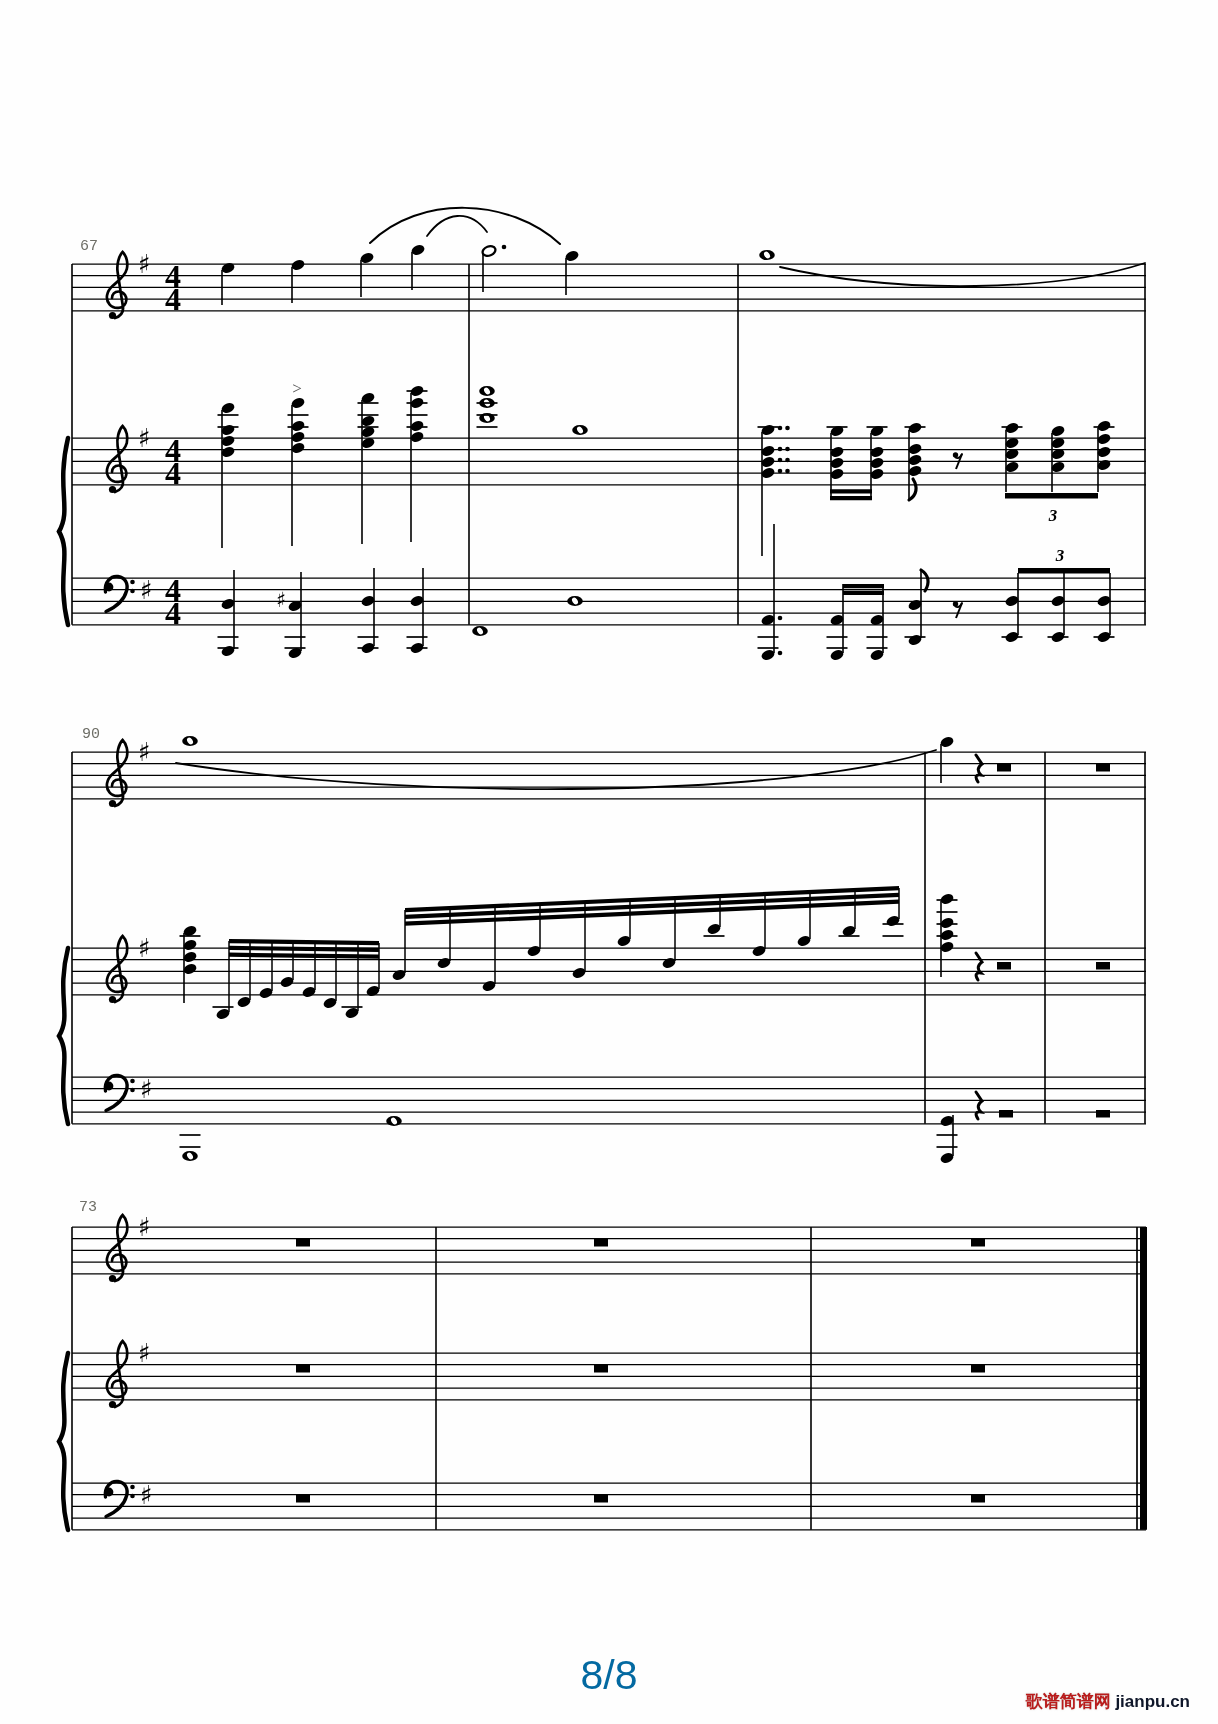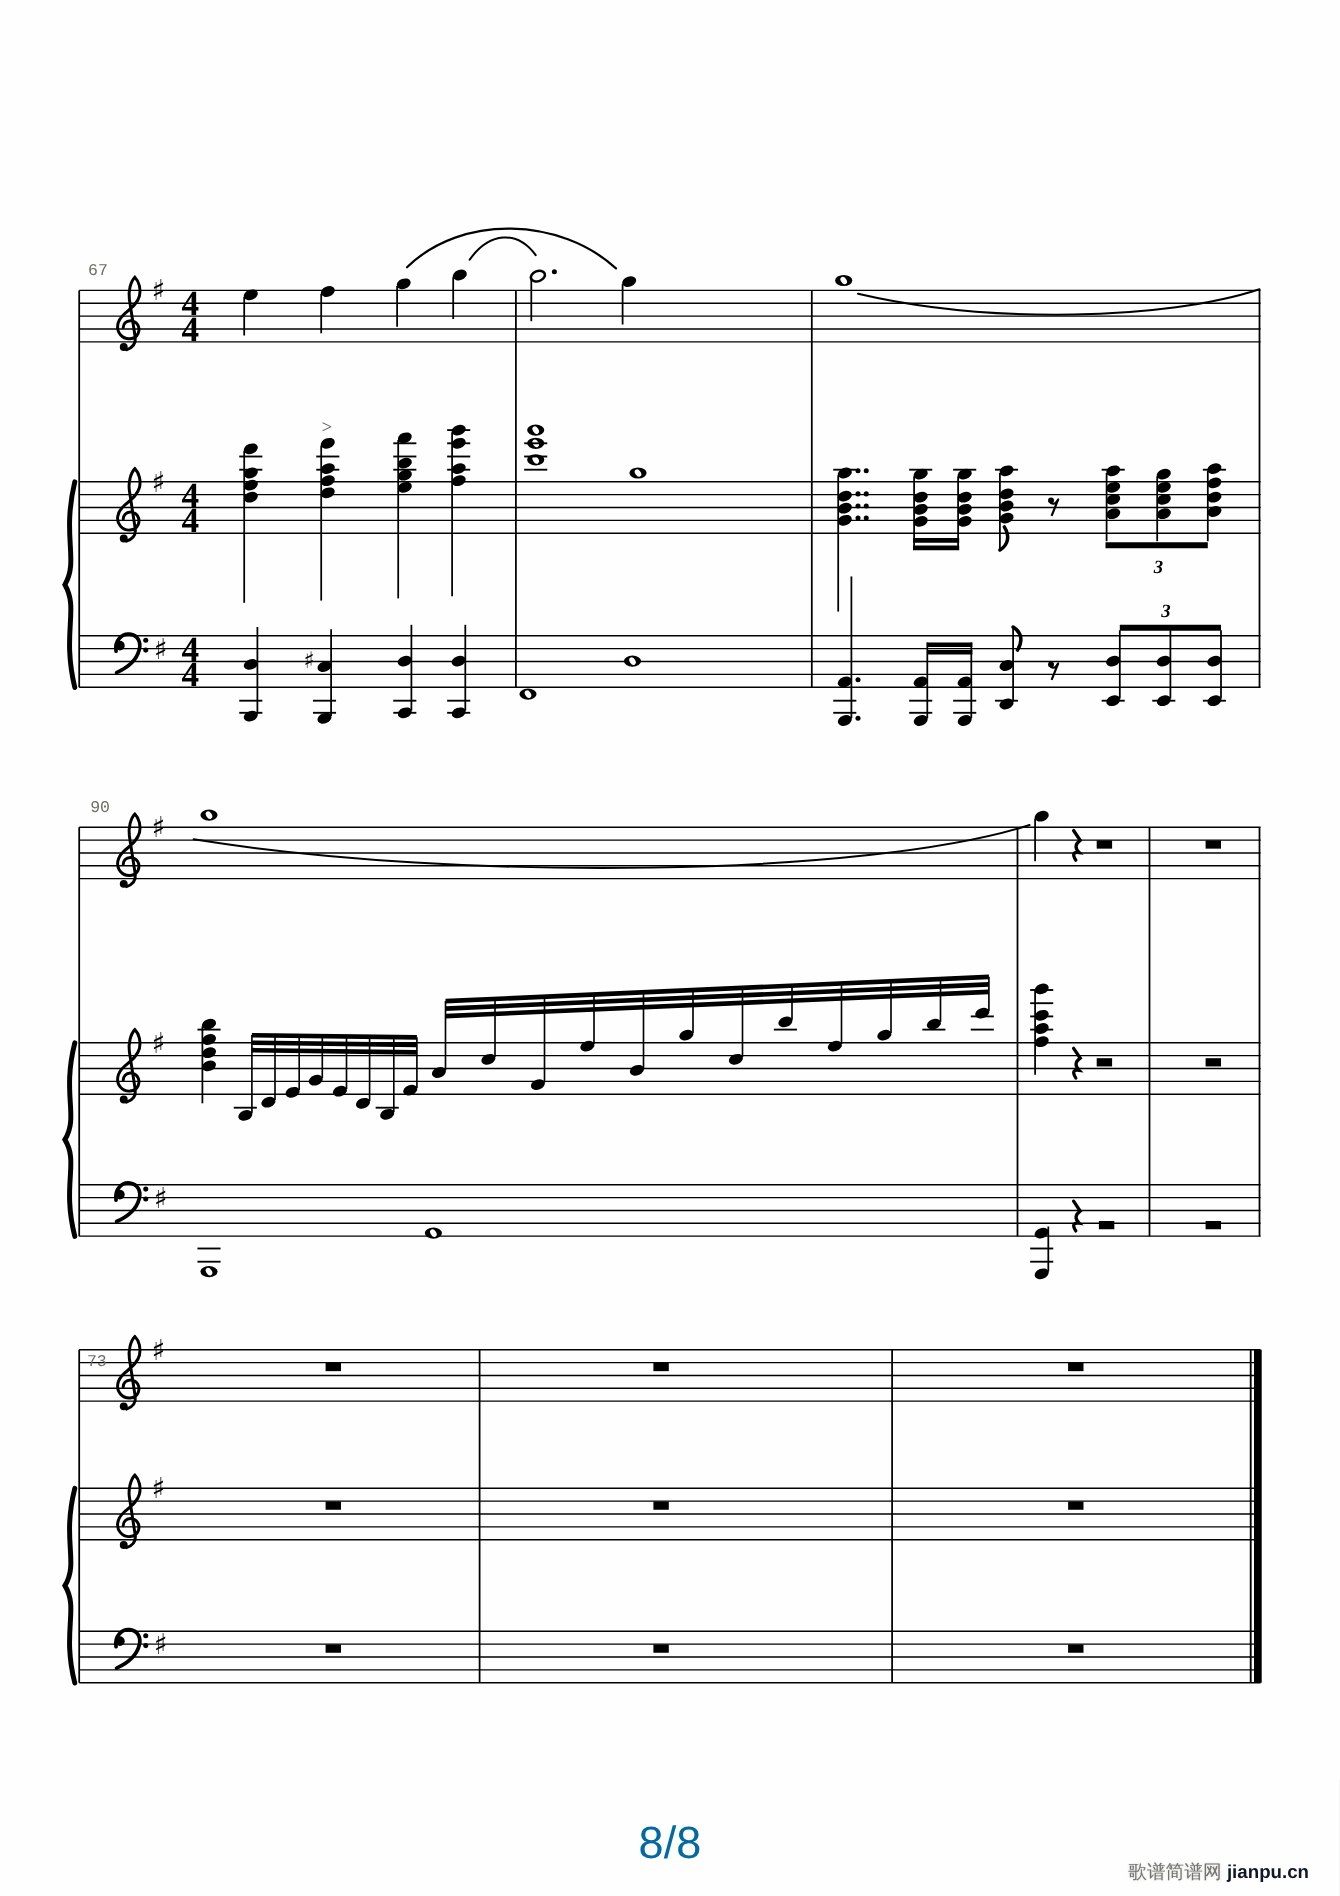--- a/index.html
+++ b/index.html
@@ -9,7 +9,7 @@
   .mnum{position:absolute;font-family:Liberation Mono, monospace;font-size:15px;color:#6e6e66;}
   .mnum-1{left:80px;top:238px;}
   .mnum-2{left:82px;top:726px;}
-  .mnum-3{left:79px;top:1199px;margin-top:31px;}
+  .mnum-3{left:79px;top:1199px;}
   .pagenum{position:absolute;left:50%;transform:translateX(-50%);top:1652px;
            font-family:"Liberation Sans",sans-serif;font-size:41px;color:#0369a1;}
   .watermark{position:absolute;right:28px;top:1690px;font-size:17px;white-space:nowrap;

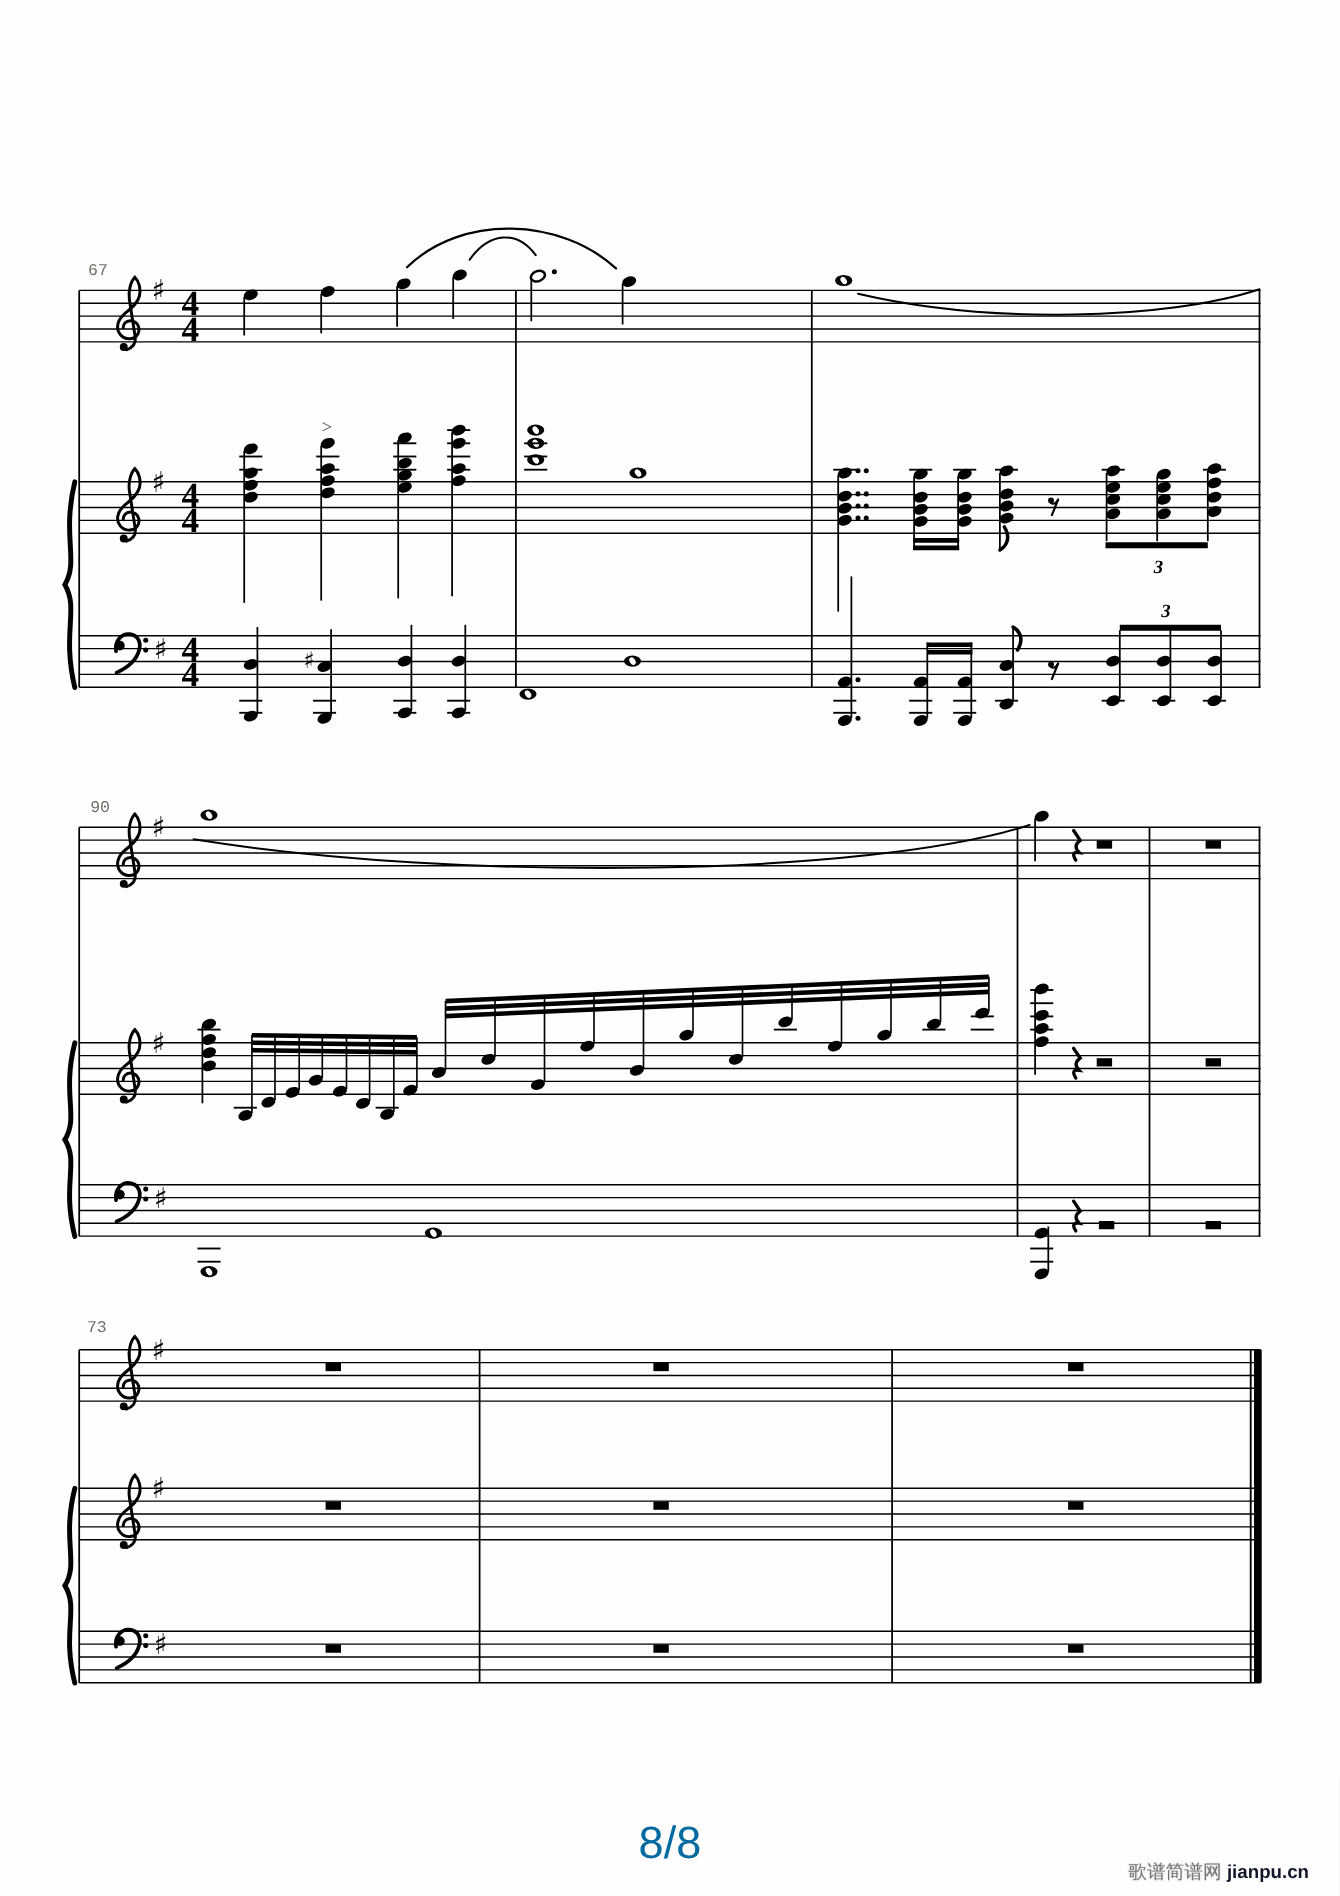--- a/index.html
+++ b/index.html
@@ -14,7 +14,7 @@
            font-family:"Liberation Sans",sans-serif;font-size:41px;color:#0369a1;}
   .watermark{position:absolute;right:28px;top:1690px;font-size:17px;white-space:nowrap;
              font-family:"Liberation Sans",sans-serif;}
-  .wm-site{color:#737373;text-shadow:0 0 2px rgba(170,168,158,.55);}
+  .wm-site{color:#b91c1c;text-shadow:0 0 2px rgba(170,168,158,.55);font-weight:bold;}
   .wm-url{color:#0f172a;font-weight:bold;}
 </style>
 </head>

